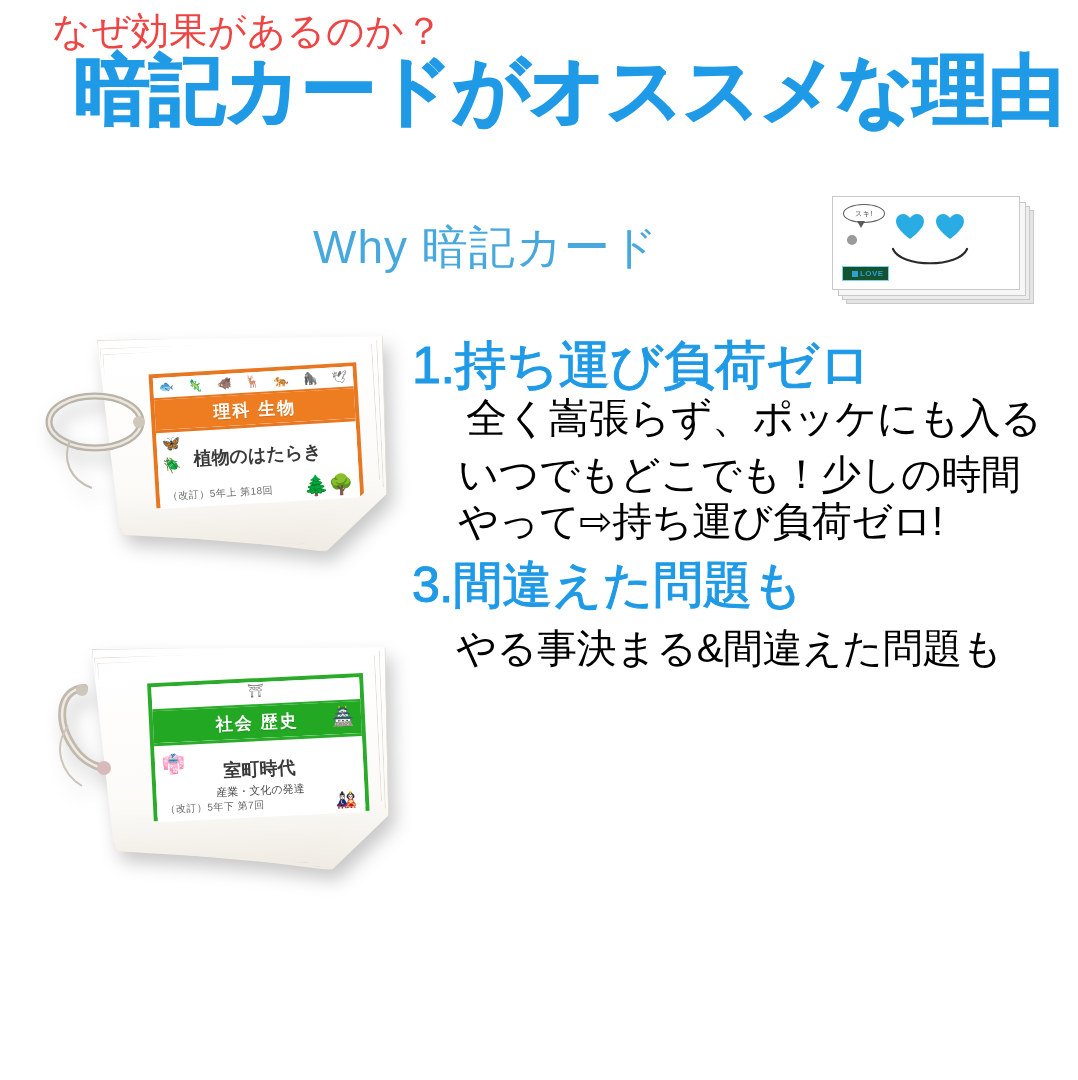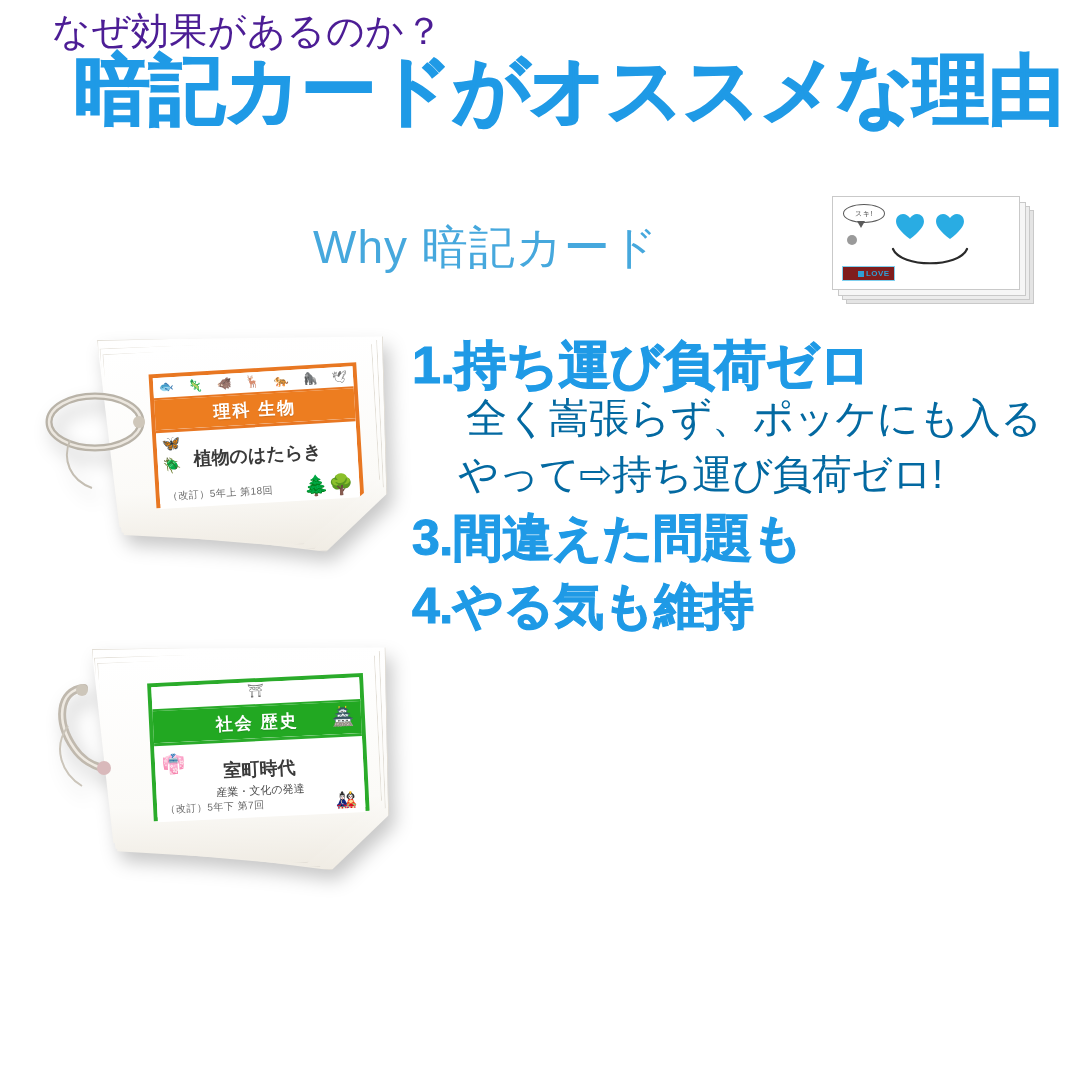--- a/index.html
+++ b/index.html
@@ -25,7 +25,7 @@
     top: 12px;
     font-size: 38px;
     line-height: 1.05;
-    color: #4c1d95;
+    color: #ef4444;
     font-weight: 400;
     letter-spacing: 0.5px;
     white-space: nowrap;

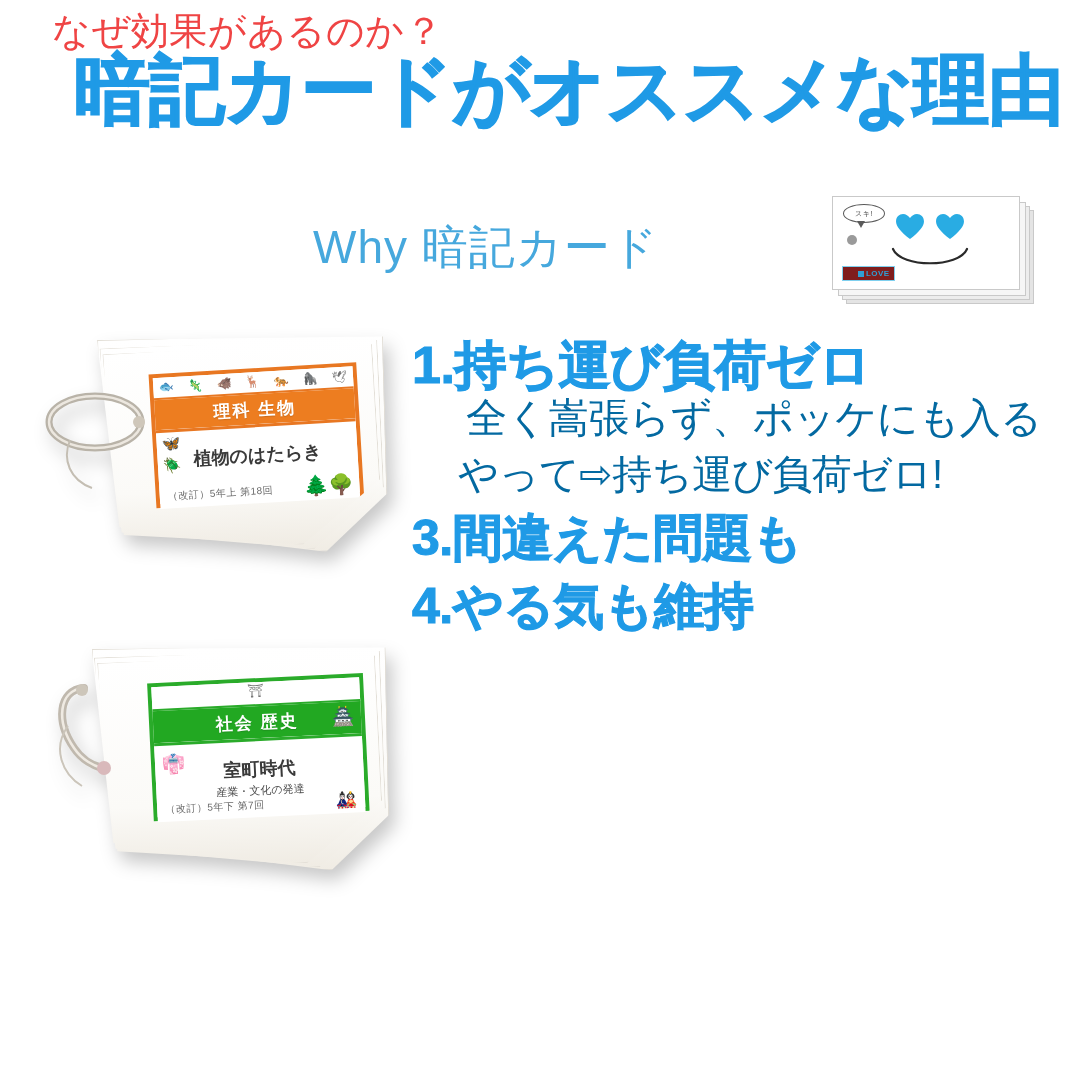--- a/index.html
+++ b/index.html
@@ -285,11 +285,11 @@
     position: absolute;
     left: 9px; bottom: 8px;
     border: 1px solid #7fd0ef;
-    background: #7f1d1d;
+    background: #14532d;
     color: #2f9fd4;
     font-size: 8px;
     font-weight: 700;
-    padding: 2px 5px 2px 15px;
+    padding: 2px 5px 2px 9px;
     letter-spacing: .4px;
     display: flex; align-items: center; gap: 2px;
   }

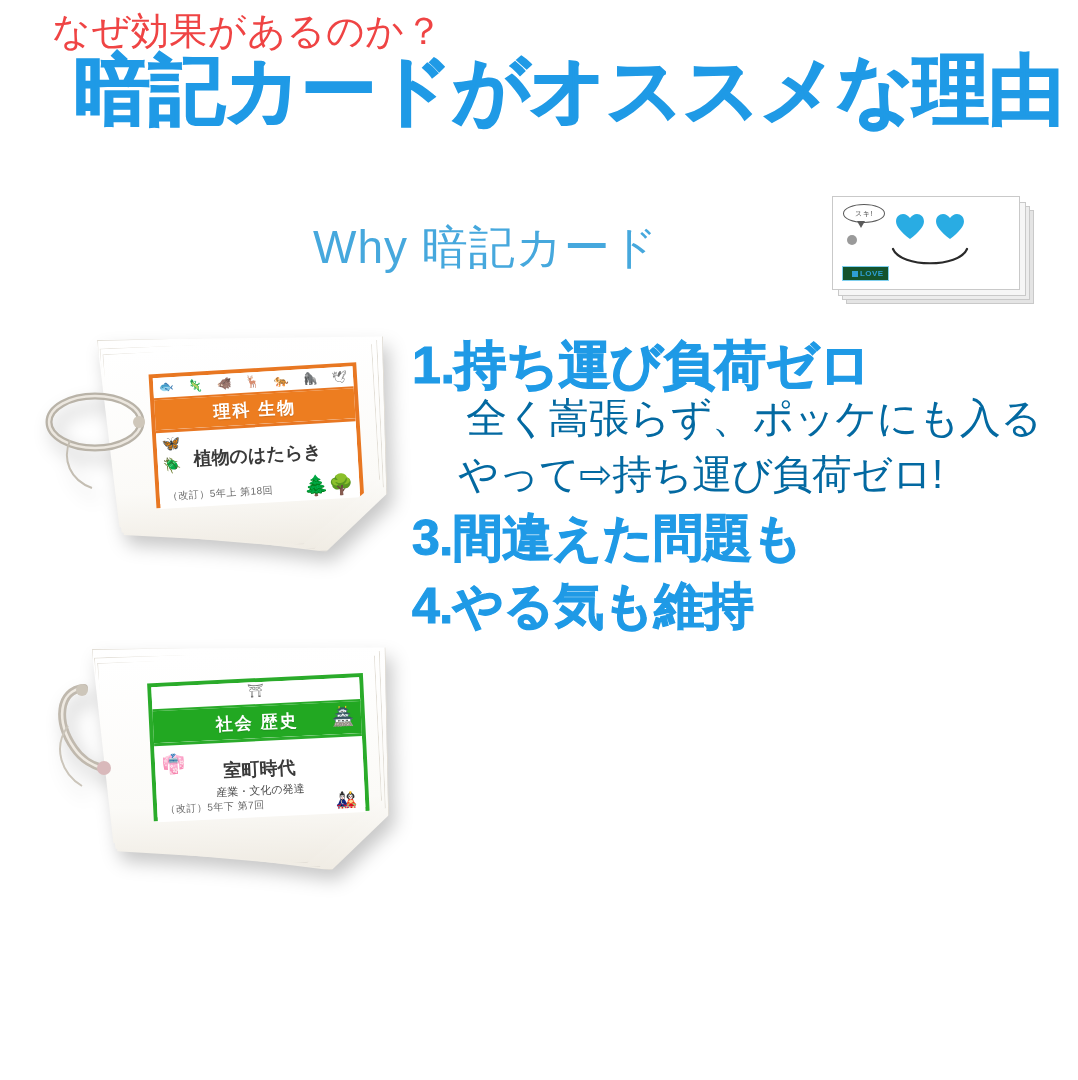--- a/index.html
+++ b/index.html
@@ -66,7 +66,7 @@
   .point-head {
     font-size: 50px;
     line-height: 1.12;
-    font-weight: 700;
+    font-weight: 400;
     color: #1f9ae6;
     white-space: nowrap;
     -webkit-text-stroke: 1.1px #1f9ae6;

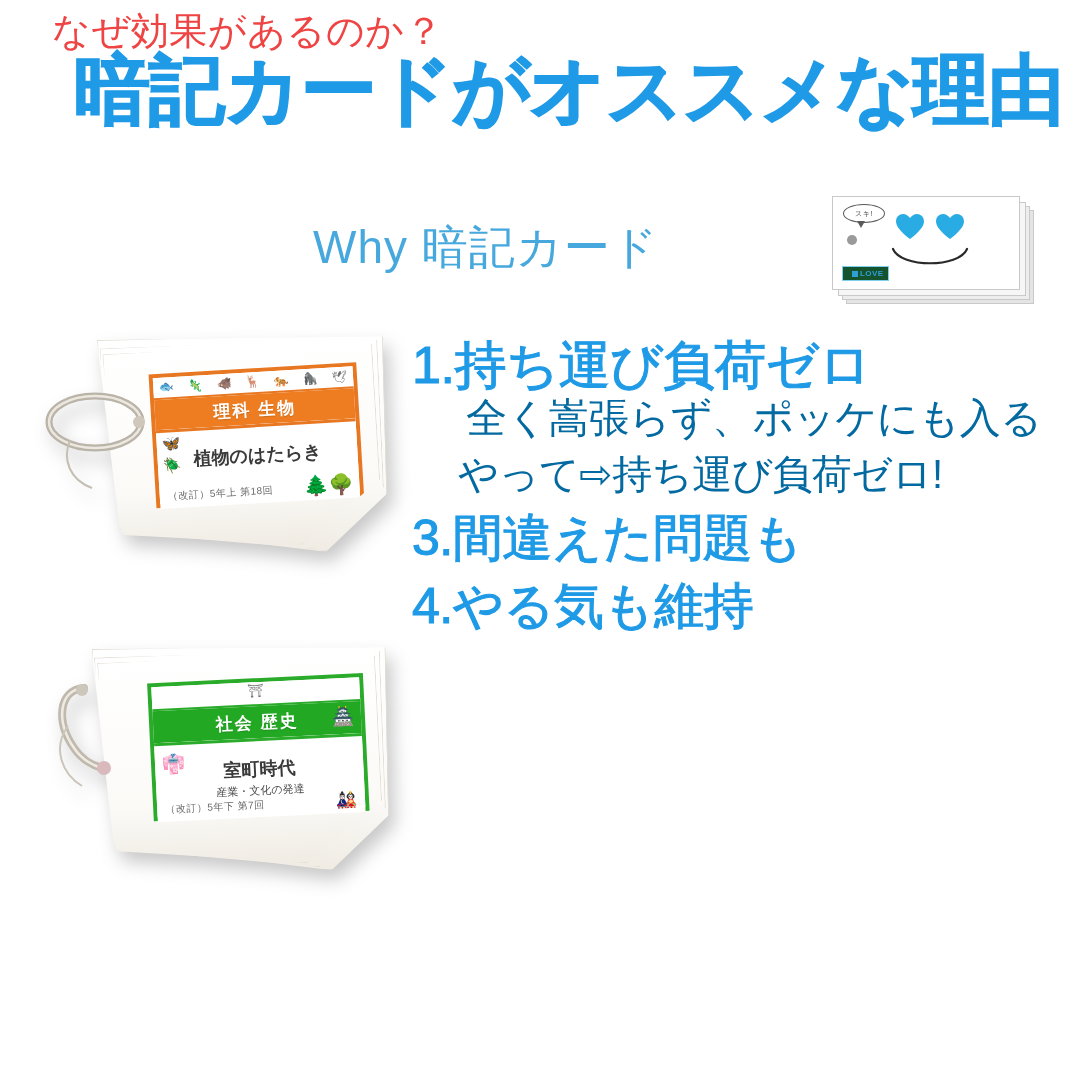--- a/index.html
+++ b/index.html
@@ -76,7 +76,7 @@
     font-size: 40px;
     line-height: 1.18;
     font-weight: 400;
-    color: #0369a1;
+    color: #000000;
     letter-spacing: -0.5px;
     padding-left: 52px;
     white-space: nowrap;

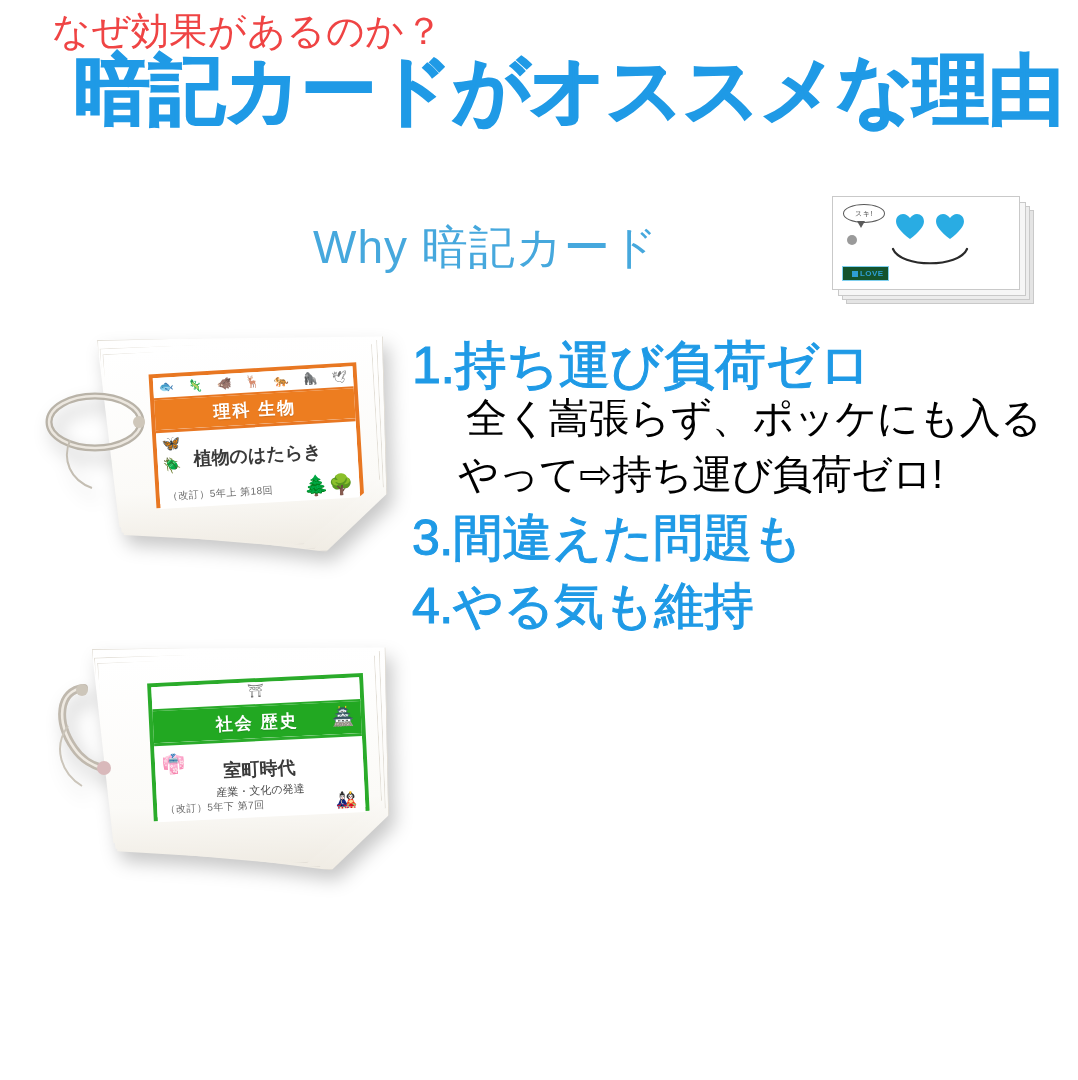--- a/index.html
+++ b/index.html
@@ -435,6 +435,7 @@
     </div>
 
     <div class="point p2">
+      <div class="point-sub">いつでもどこでも！少しの時間</div>
       <div class="point-sub">やって⇨持ち運び負荷ゼロ!</div>
     </div>
 

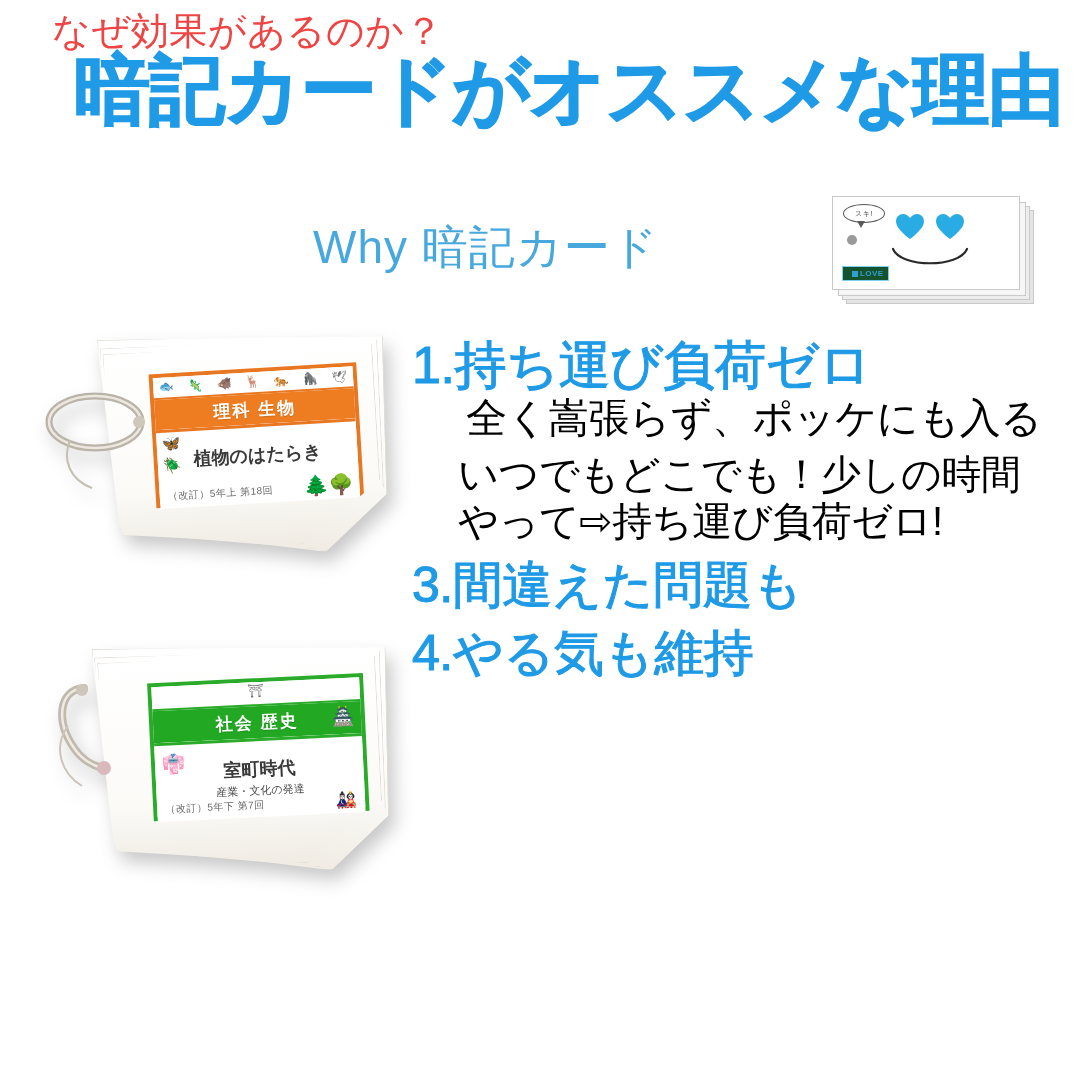--- a/index.html
+++ b/index.html
@@ -446,9 +446,6 @@
     </div>
 
     <div class="point p4">
-      <div class="point-head">
-        <span>4.</span><span>やる気も維持</span>
-      </div>
     </div>
 
   </div>

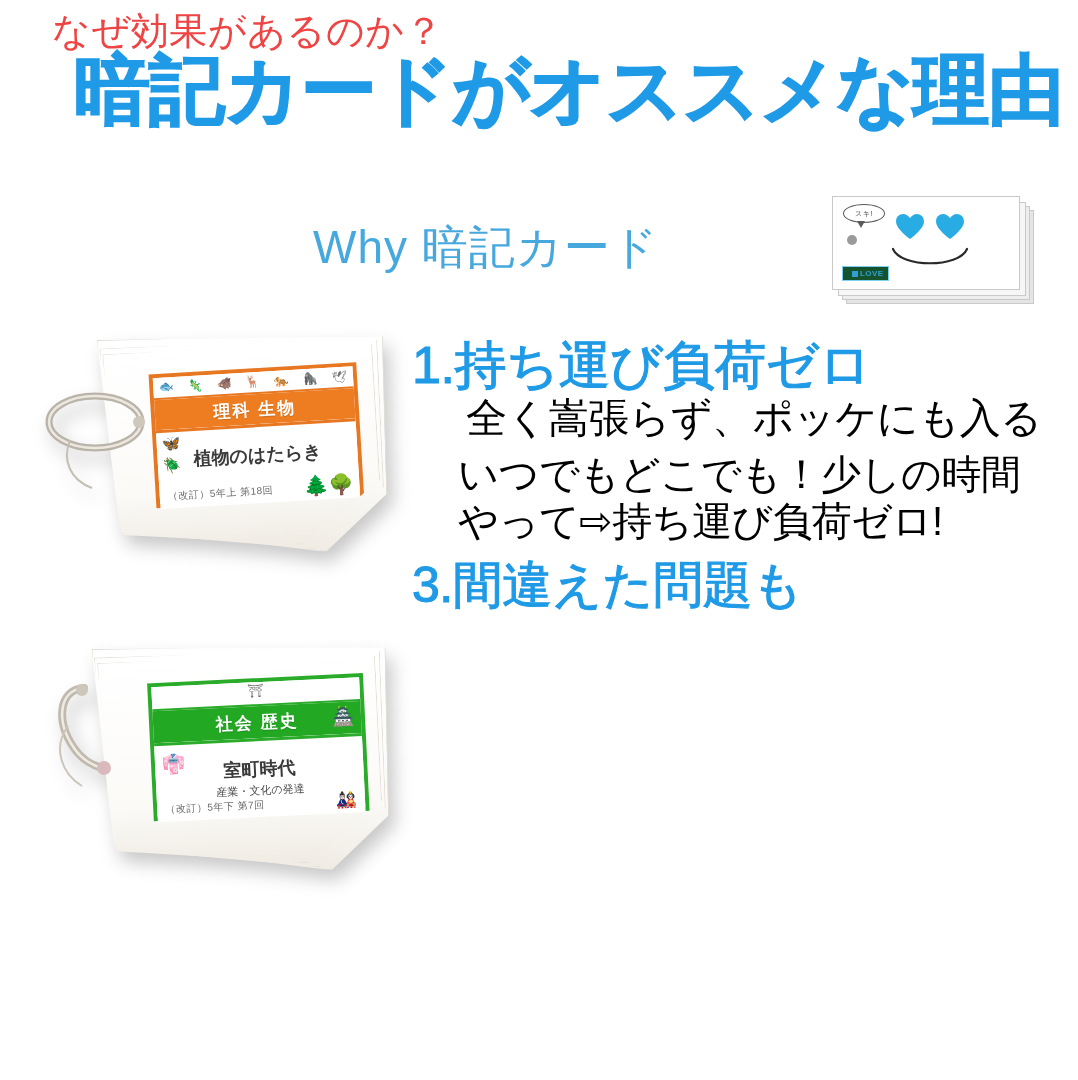--- a/index.html
+++ b/index.html
@@ -446,6 +446,7 @@
     </div>
 
     <div class="point p4">
+      <div class="point-sub">やる事決まる&amp;間違えた問題も</div>
     </div>
 
   </div>

